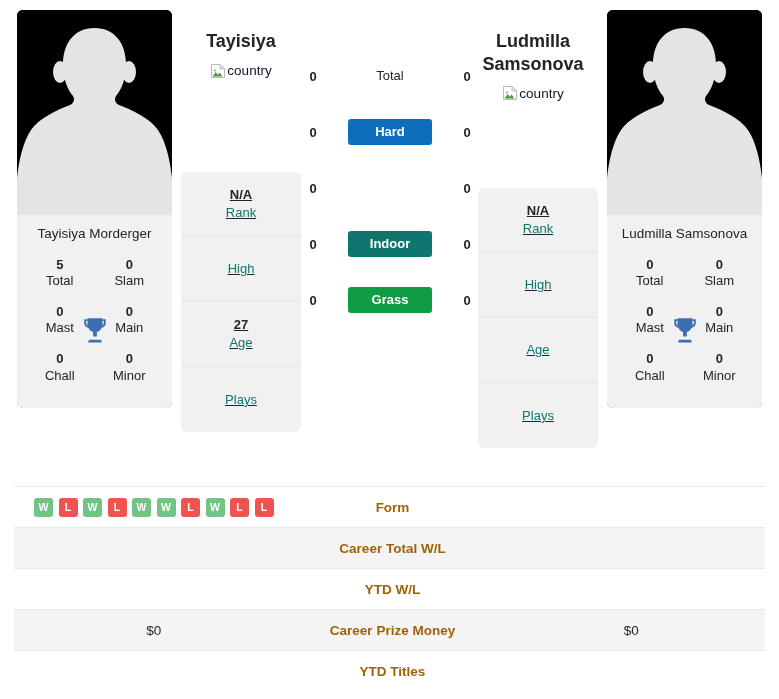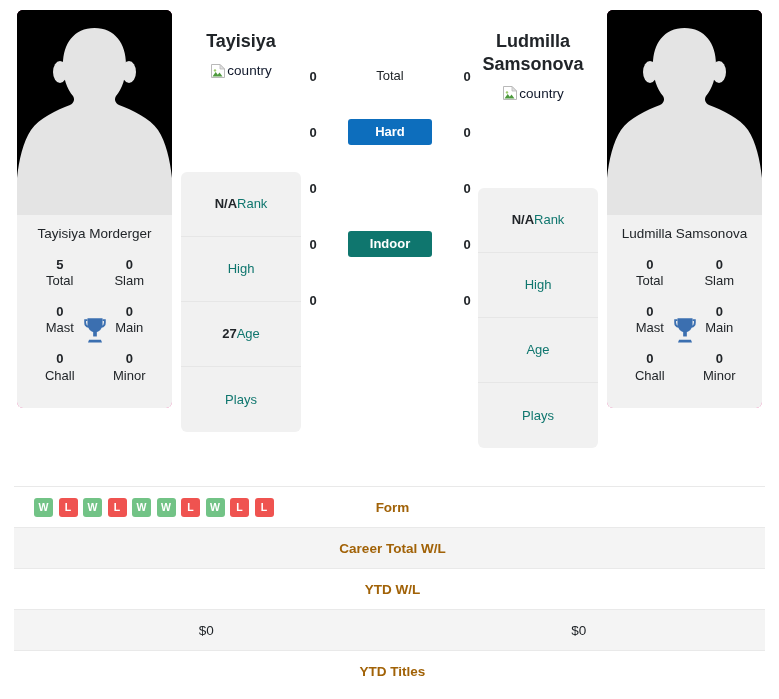--- a/index.html
+++ b/index.html
@@ -74,9 +74,10 @@
   .info-card.right { left: 478px; top: 188px; }
   .ic-row {
     height: 65px;
-    display: flex; flex-direction: row;
+    display: flex; flex-direction: column;
     align-items: center; justify-content: center;
     border-bottom: 1px solid #e6e6e6;
+    text-decoration: underline;
   }
   .ic-row:last-child { border-bottom: none; }
   .ic-val { font-size: 13px; font-weight: bold; line-height: 1.3; }

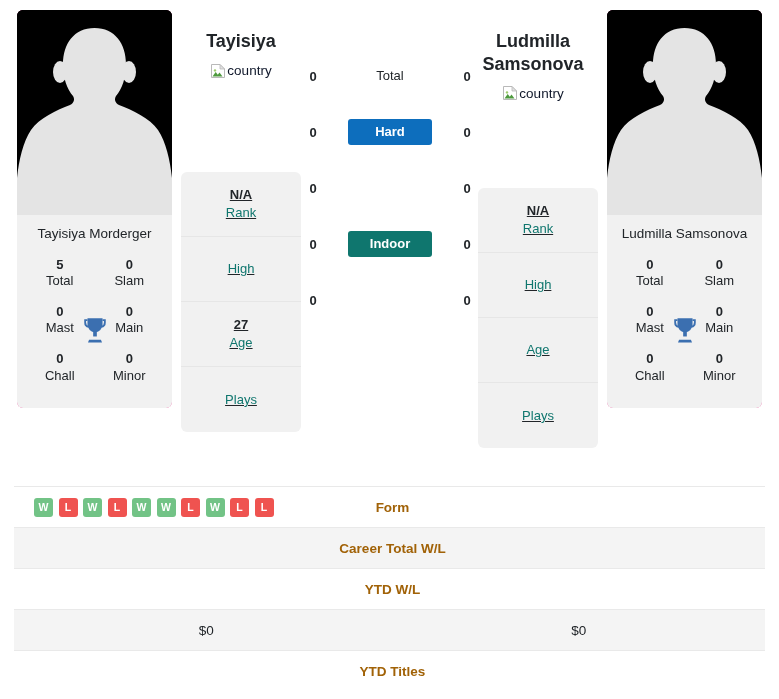--- a/index.html
+++ b/index.html
@@ -352,6 +352,9 @@
         </div>
         <div class="cmp-row">
           <div class="cmp-num">0</div>
+          <div class="cmp-mid">
+            <span class="badge" style="background: rgb(16, 155, 69);">Grass</span>
+          </div>
           <div class="cmp-num">0</div>
         </div>
       </div>

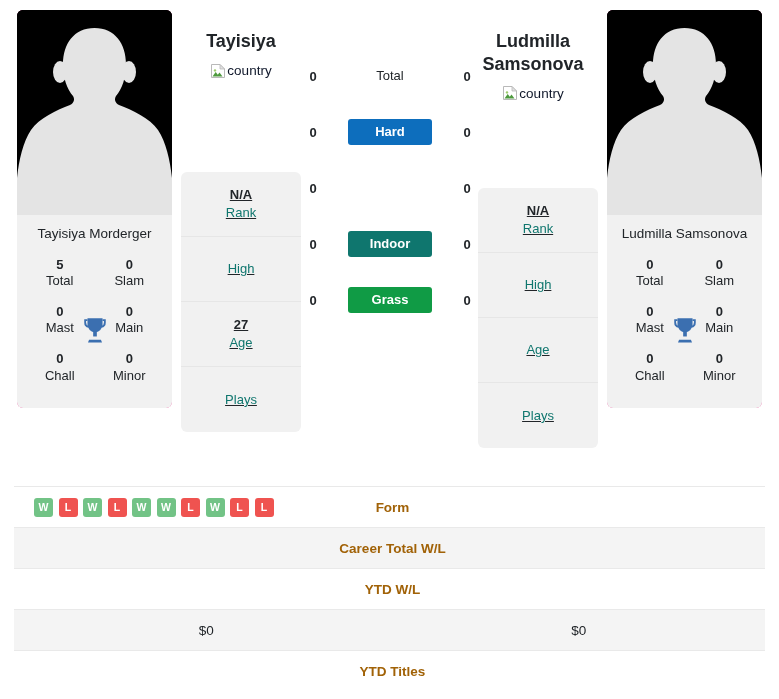--- a/index.html
+++ b/index.html
@@ -393,6 +393,7 @@
       </div>
       <div class="st-row striped">
         <div class="st-side left">$0</div>
+        <div class="st-label">Career Prize Money</div>
         <div class="st-side right">$0</div>
       </div>
       <div class="st-row">

